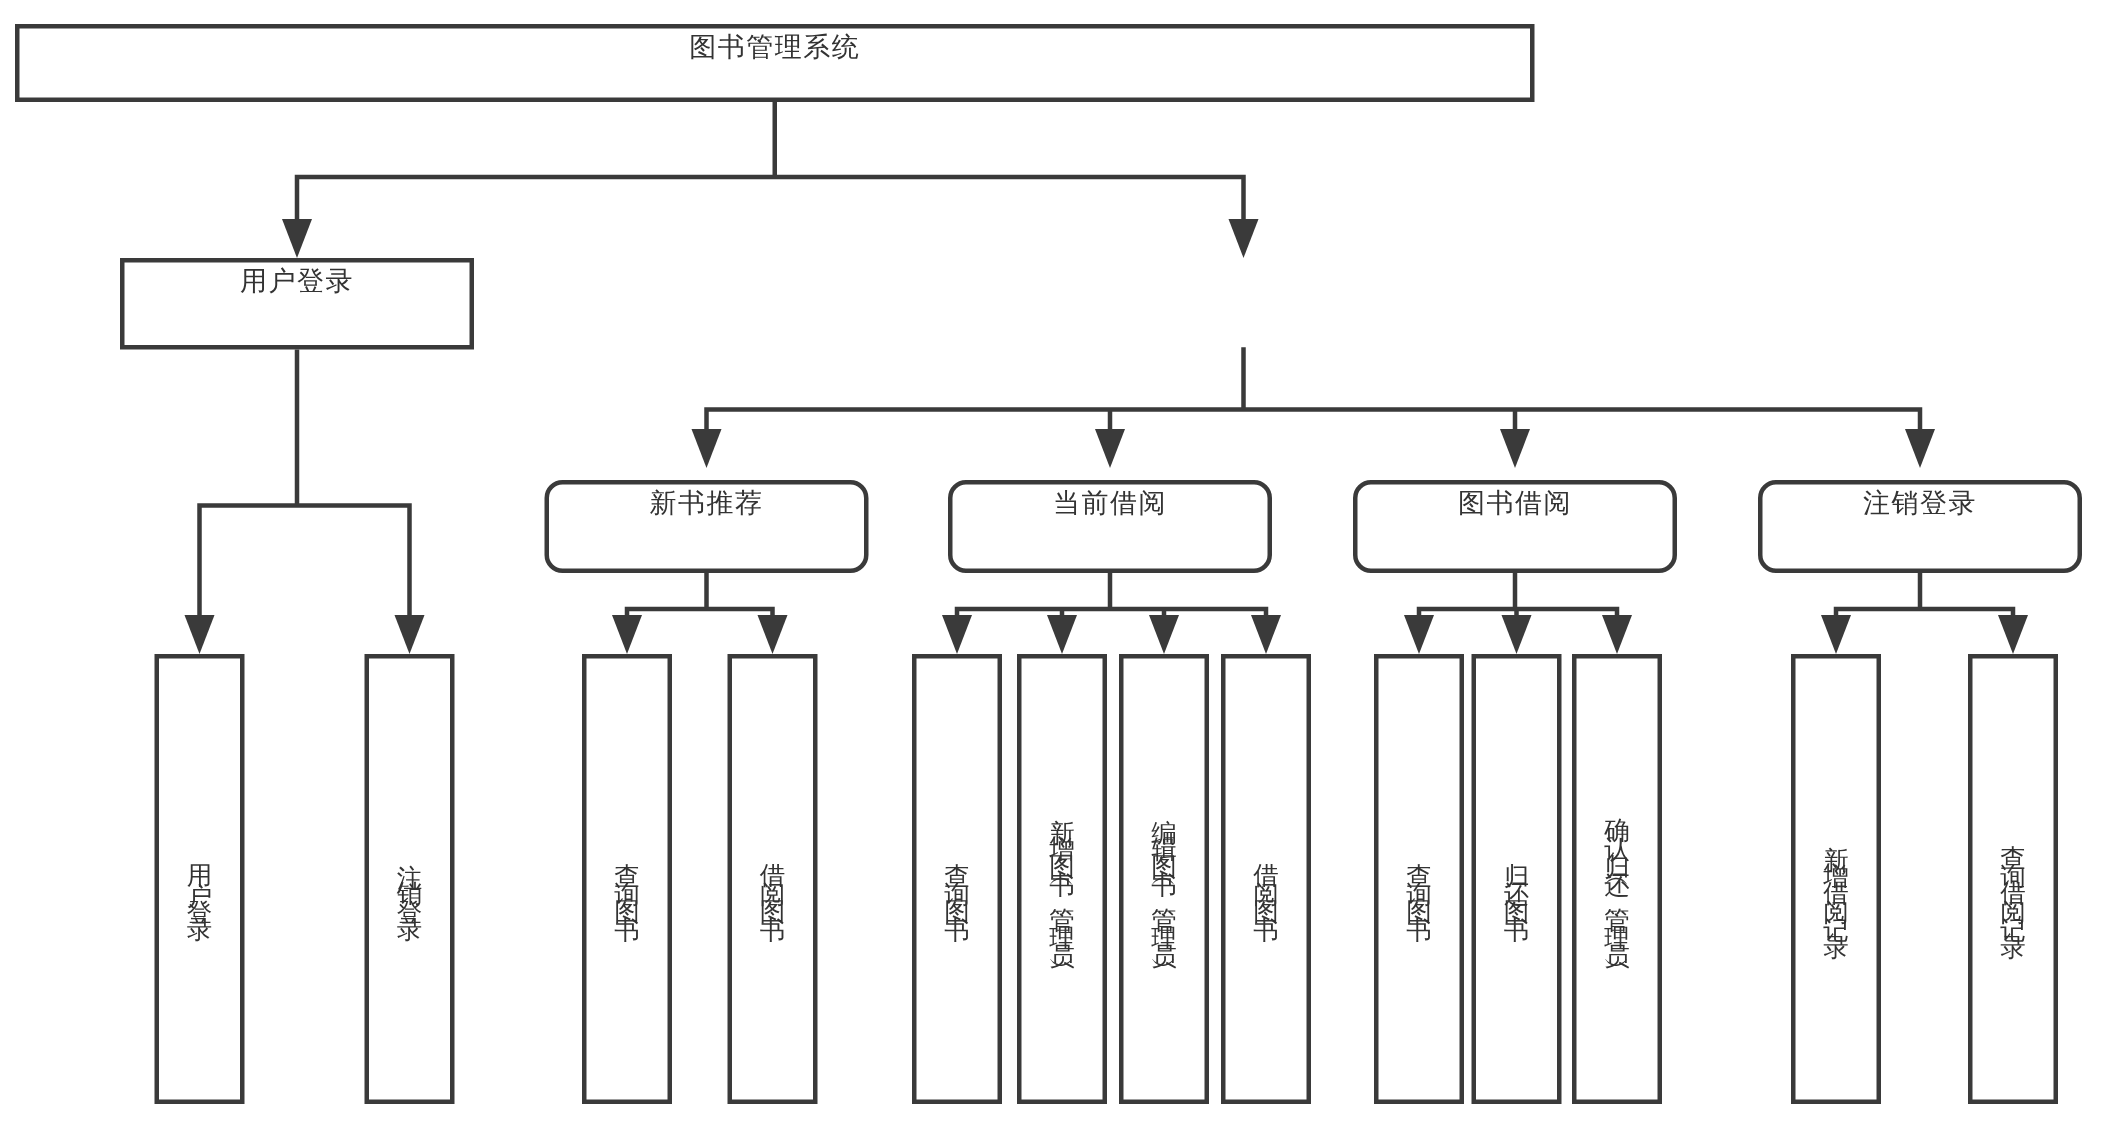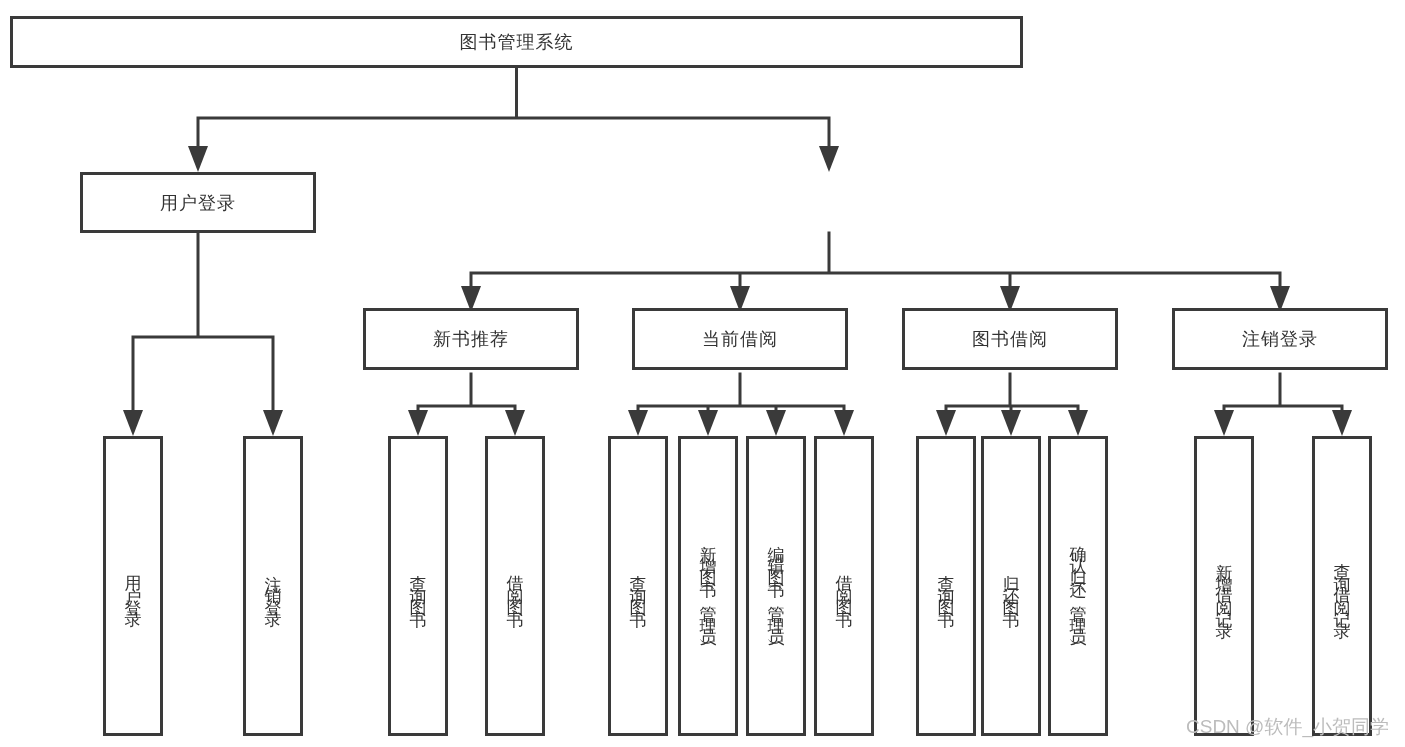--- a/index.html
+++ b/index.html
@@ -23,7 +23,7 @@
     background: #ffffff;
     border: 3px solid #3a3a3a;
     display: flex;
-    align-items: center;
+    align-items: flex-start;
     justify-content: center;
     color: #333333;
     font-size: 18px;

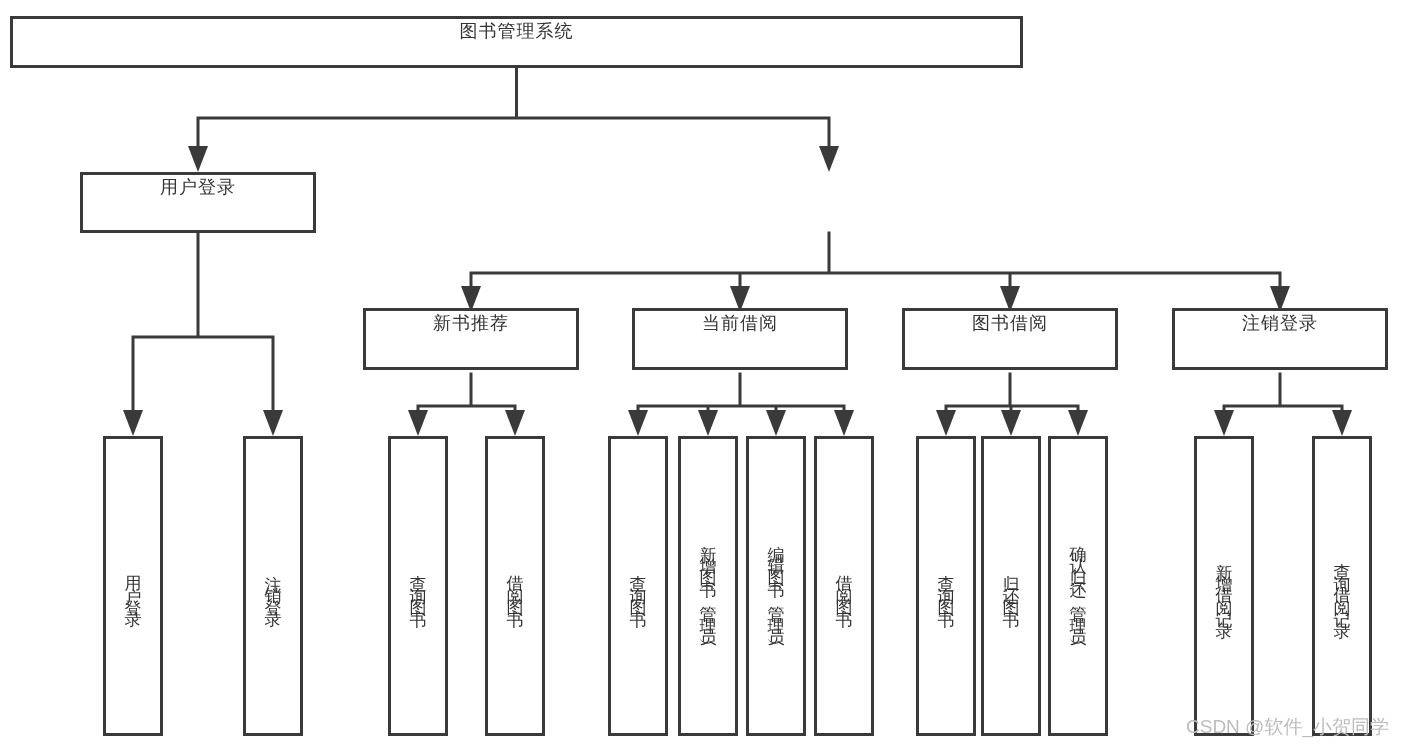--- a/index.html
+++ b/index.html
@@ -32,7 +32,7 @@
   .node-root   { left: 10px;   top: 16px;  width: 1013px; height: 52px; }
   .node-l2-a   { left: 80px;   top: 172px; width: 236px;  height: 61px; }
   .node-l2-b   { left: 711px;  top: 172px; width: 236px;  height: 61px; }
-  .node-l3     { top: 308px; width: 216px; height: 62px; }
+  .node-l3     { top: 320px; width: 216px; height: 62px; border-radius: 12px; }
   .node-l3-a   { left: 363px; }
   .node-l3-b   { left: 632px; }
   .node-l3-c   { left: 902px; }

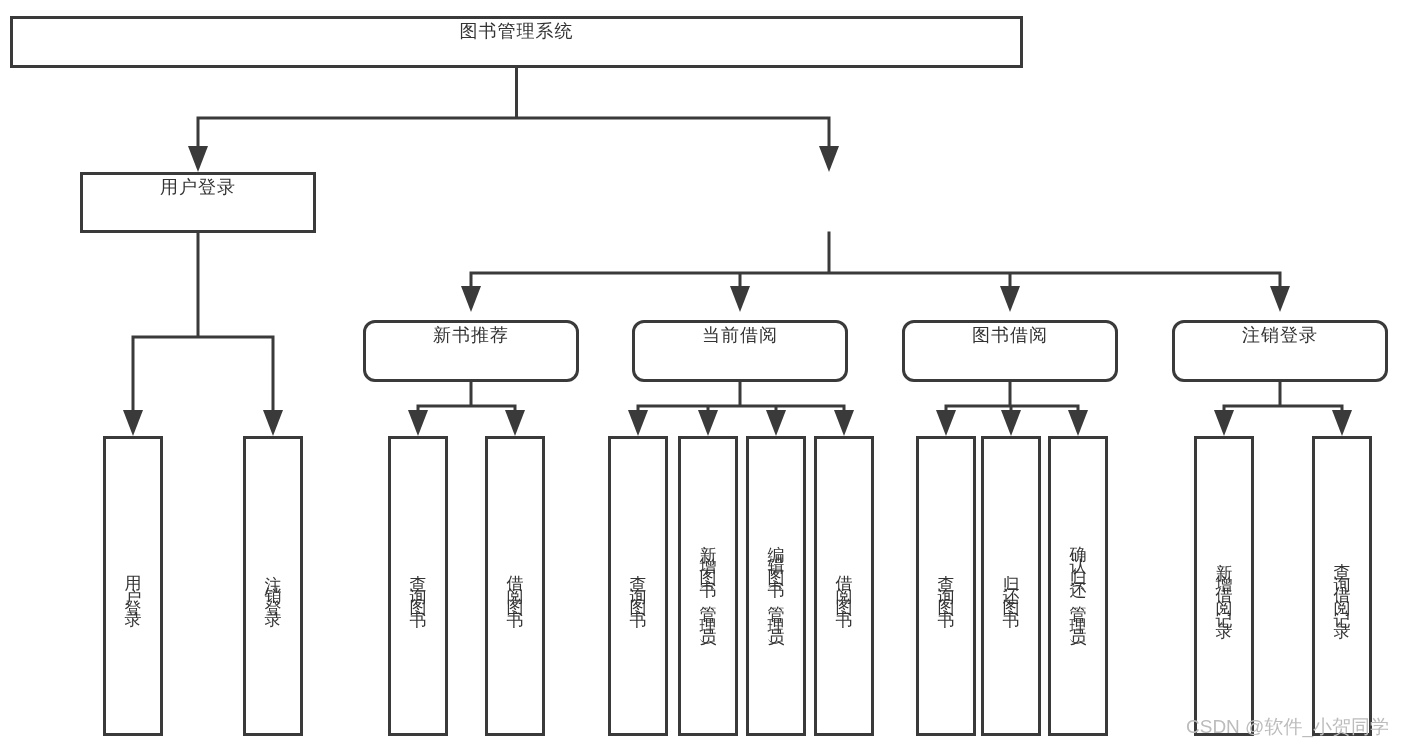--- a/index.html
+++ b/index.html
@@ -177,7 +177,6 @@
     <span>查询借阅记录</span>
   </div>
 
-  <div class="watermark">CSDN @软件_小贺同学</div>
 
 </div>
 

